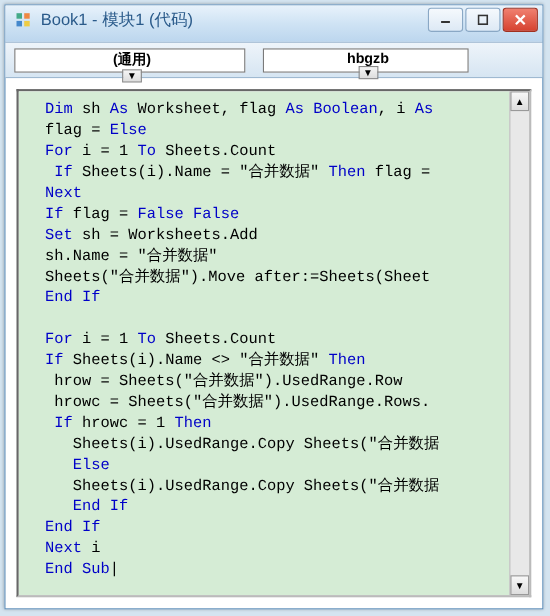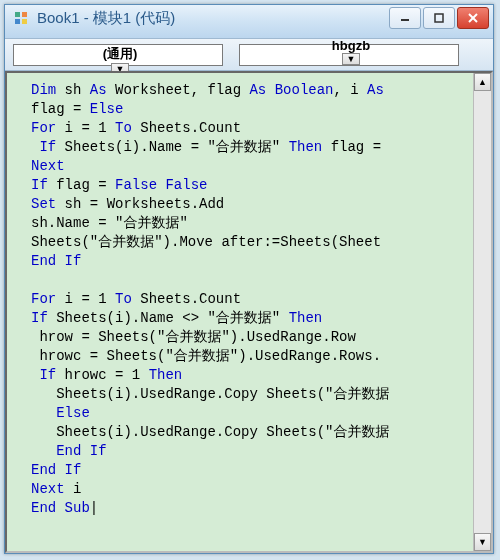--- a/index.html
+++ b/index.html
@@ -73,7 +73,7 @@
     flex-direction: column;
   }
   .combo.left { width: 210px; }
-  .combo.right { width: 220px; justify-content: flex-end; }
+  .combo.right { width: 187px; }
   .combo span { flex: 1; }
   .combo .arrow {
     width: 18px; height: 18px;

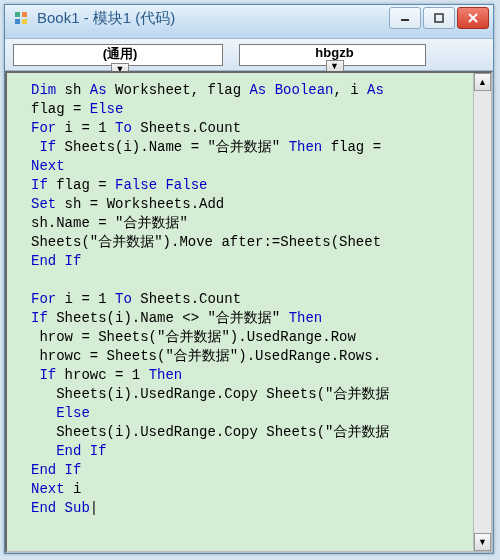--- a/index.html
+++ b/index.html
@@ -88,7 +88,7 @@
     overflow: hidden;
     background: #fff;
     border: 2px inset #bbb;
-    margin: 0;
+    margin: 10px;
   }
   .code {
     flex: 1;

